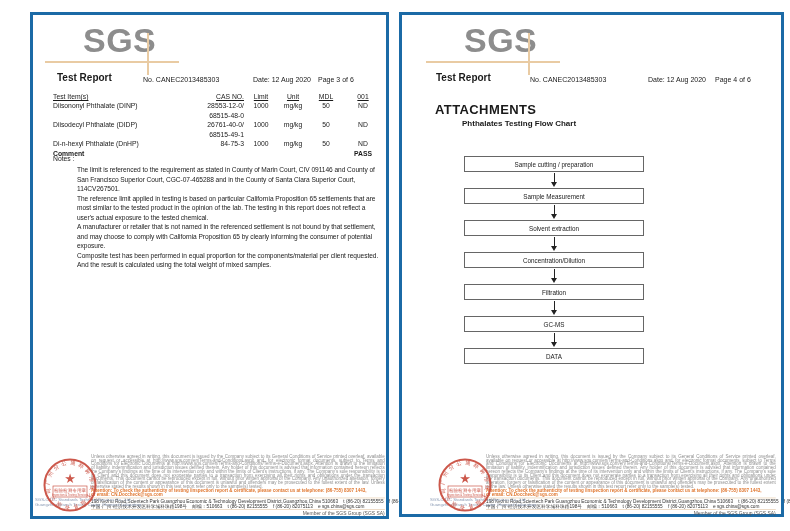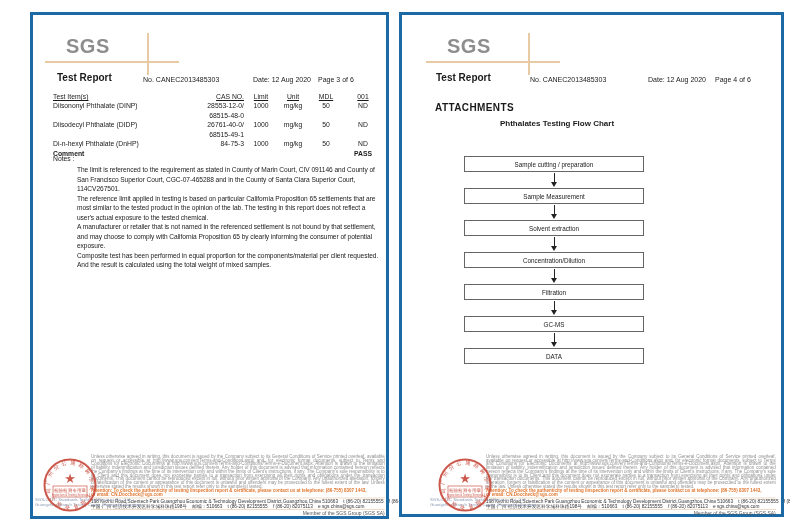--- a/index.html
+++ b/index.html
@@ -15,8 +15,8 @@
   
   .logo{position:absolute;top:6px;left:24px;width:120px;height:52px;}
   .page-right .logo{left:36px;}
-  .logo-text{position:absolute;left:9px;top:0;font-size:20px;font-weight:bold;
-    color:#8d8d8d;letter-spacing:.5px;line-height:38px;margin-top:6px;}
+  .logo-text{position:absolute;left:26px;top:0;font-size:34px;font-weight:bold;
+    color:#8d8d8d;letter-spacing:.5px;line-height:38px;}
   .logo-hline{position:absolute;left:-12px;top:40px;width:134px;height:2px;background:#e9cba3;}
   .logo-vline{position:absolute;left:90px;top:12px;width:2px;height:42px;background:#e9cba3;}
 

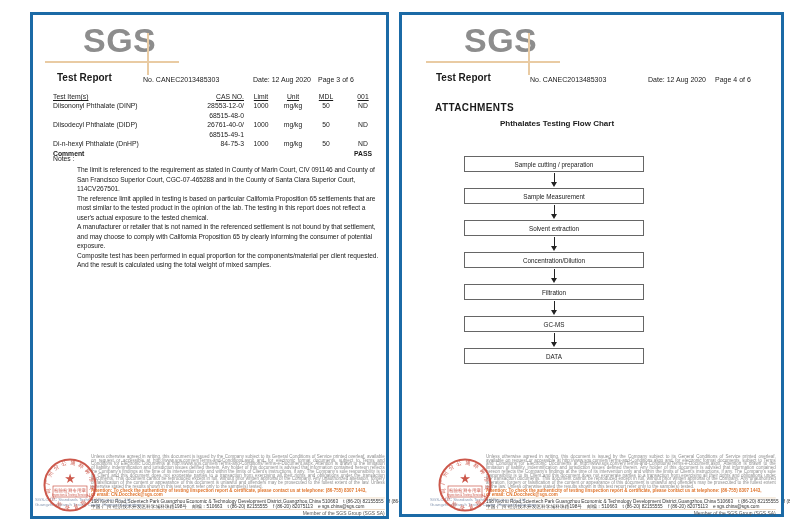--- a/index.html
+++ b/index.html
@@ -47,7 +47,7 @@
   .notes p{margin:0;}
 
   
-  .attachments{position:absolute;left:33px;top:87px;font-size:10px;font-weight:bold;letter-spacing:.4px;}
+  .attachments{position:absolute;left:33px;top:87px;font-size:13px;font-weight:bold;letter-spacing:.4px;}
   .flow-title{position:absolute;left:60px;top:104px;width:190px;text-align:center;
     font-size:8px;font-weight:bold;}
   .flow{position:absolute;left:62px;top:141px;width:180px;display:flex;flex-direction:column;}

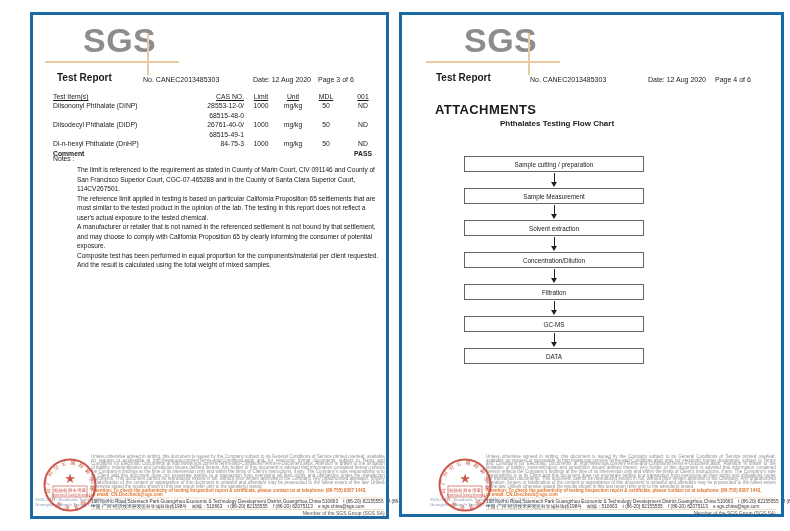--- a/index.html
+++ b/index.html
@@ -48,7 +48,7 @@
 
   
   .attachments{position:absolute;left:33px;top:87px;font-size:13px;font-weight:bold;letter-spacing:.4px;}
-  .flow-title{position:absolute;left:60px;top:104px;width:190px;text-align:center;
+  .flow-title{position:absolute;left:60px;top:104px;width:190px;text-align:left;
     font-size:8px;font-weight:bold;}
   .flow{position:absolute;left:62px;top:141px;width:180px;display:flex;flex-direction:column;}
   .fbox{height:14px;border:1px solid #666;display:flex;align-items:center;

